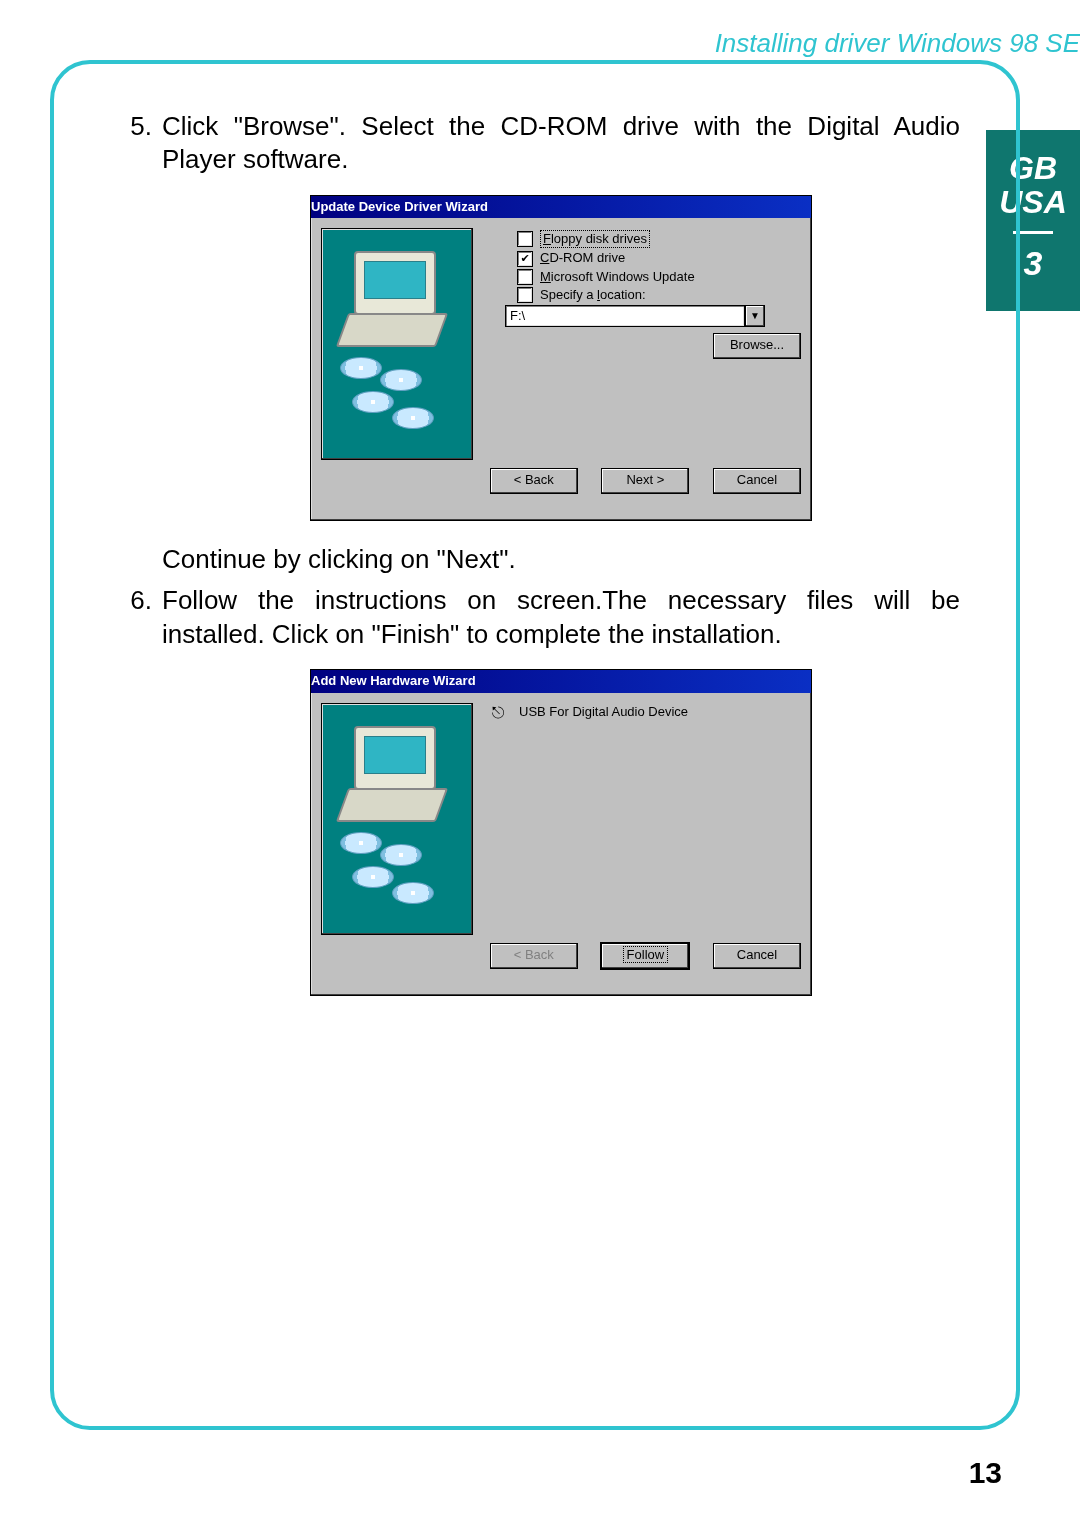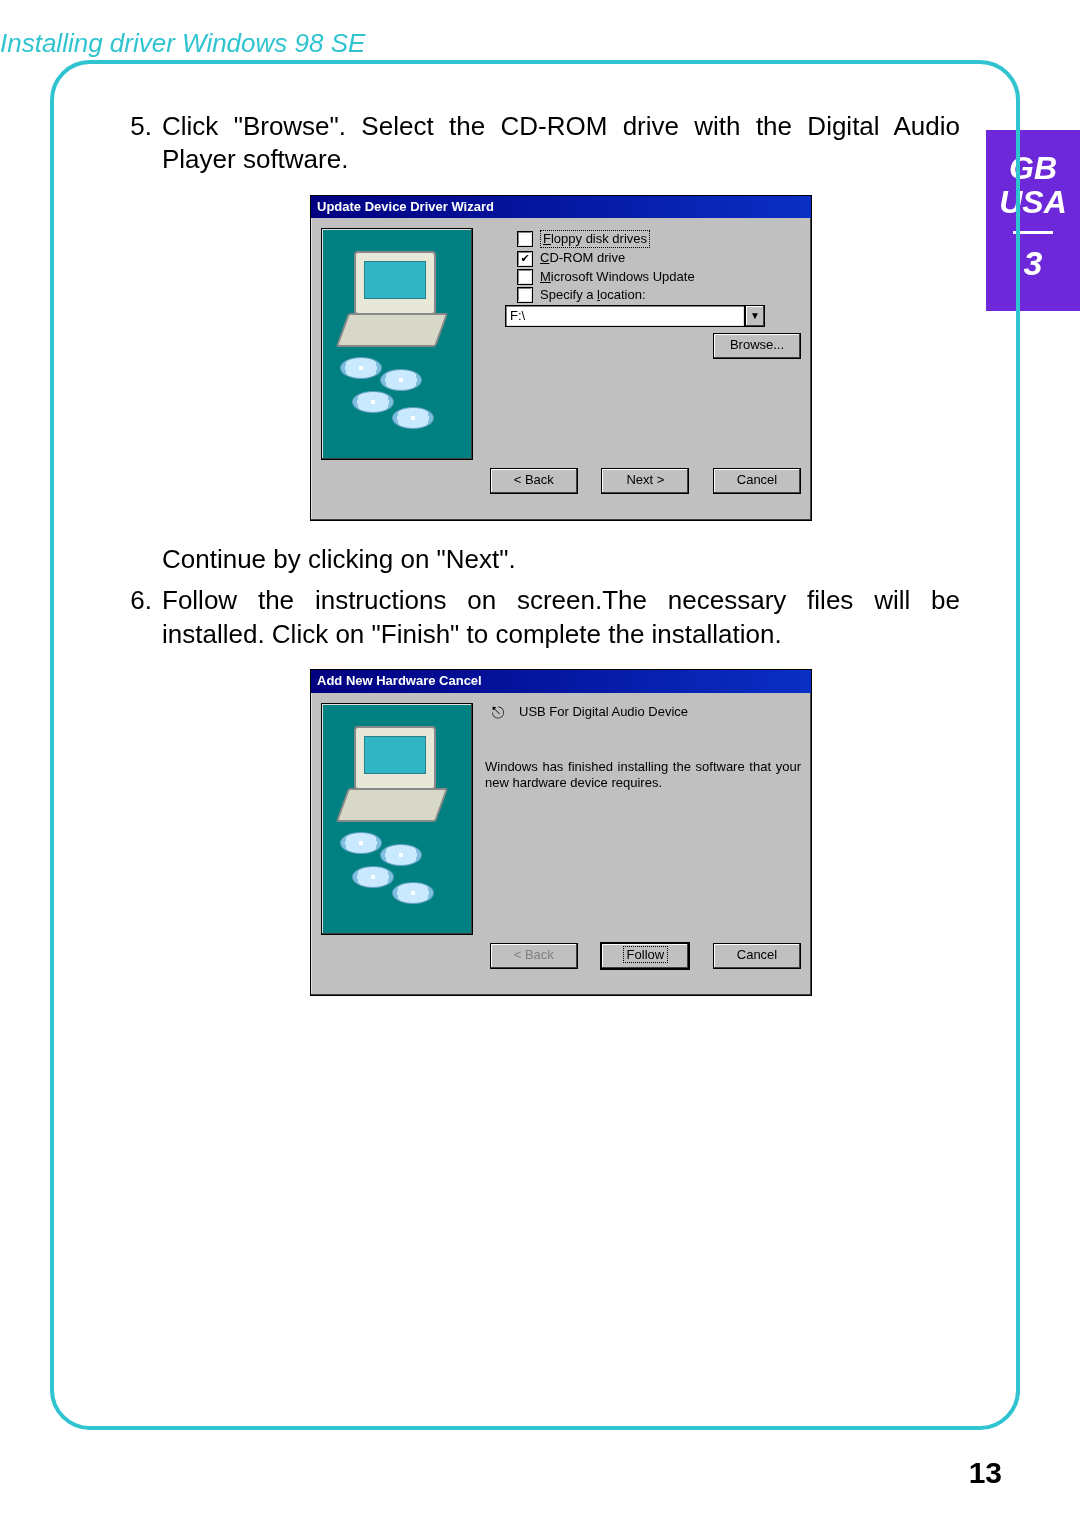--- a/index.html
+++ b/index.html
@@ -31,7 +31,7 @@
     left: 0;
     right: 0;
     top: 28px;
-    text-align: left;
+    text-align: right;
     font-style: italic;
     font-size: 26px;
     color: #2fc4d0;

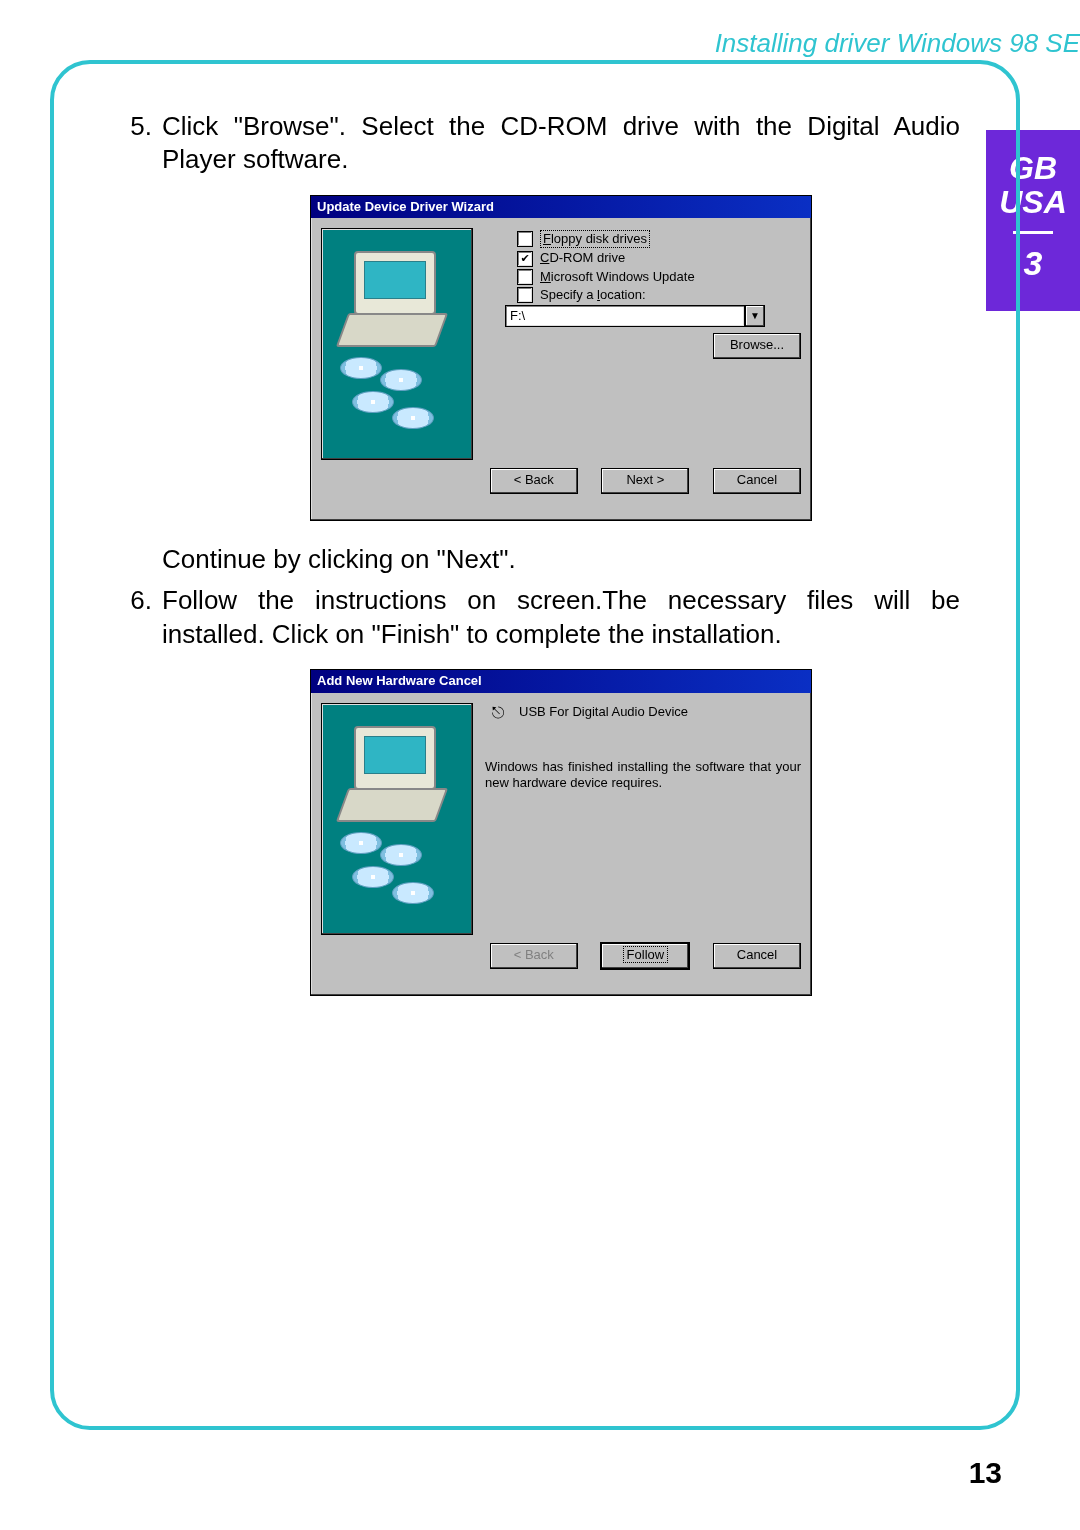--- a/index.html
+++ b/index.html
@@ -42,7 +42,7 @@
     right: 0;
     top: 130px;
     width: 94px;
-    background: #6d28d9;
+    background: #0f766e;
     color: #ffffff;
     text-align: center;
     padding: 22px 0 28px 0;

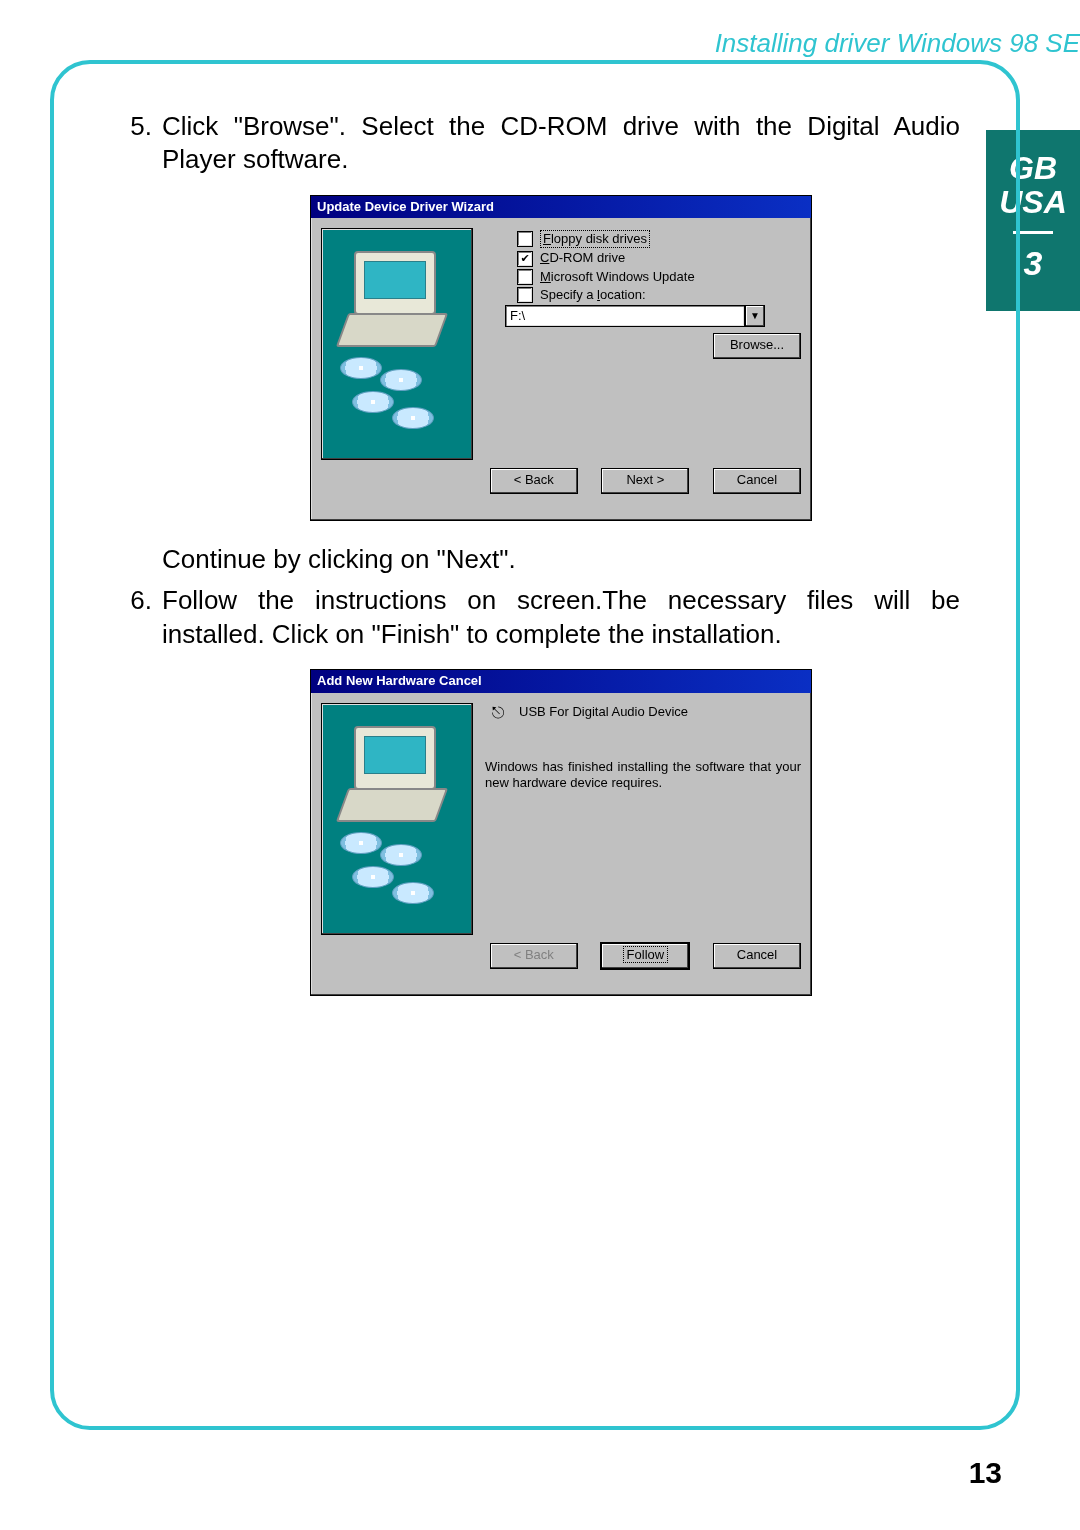--- a/index.html
+++ b/index.html
@@ -104,7 +104,7 @@
     color: #fff;
     font-weight: bold;
     font-size: 13px;
-    padding: 3px 6px;
+    padding: 3px 0;
   }
   .win98 .body {
     display: flex;

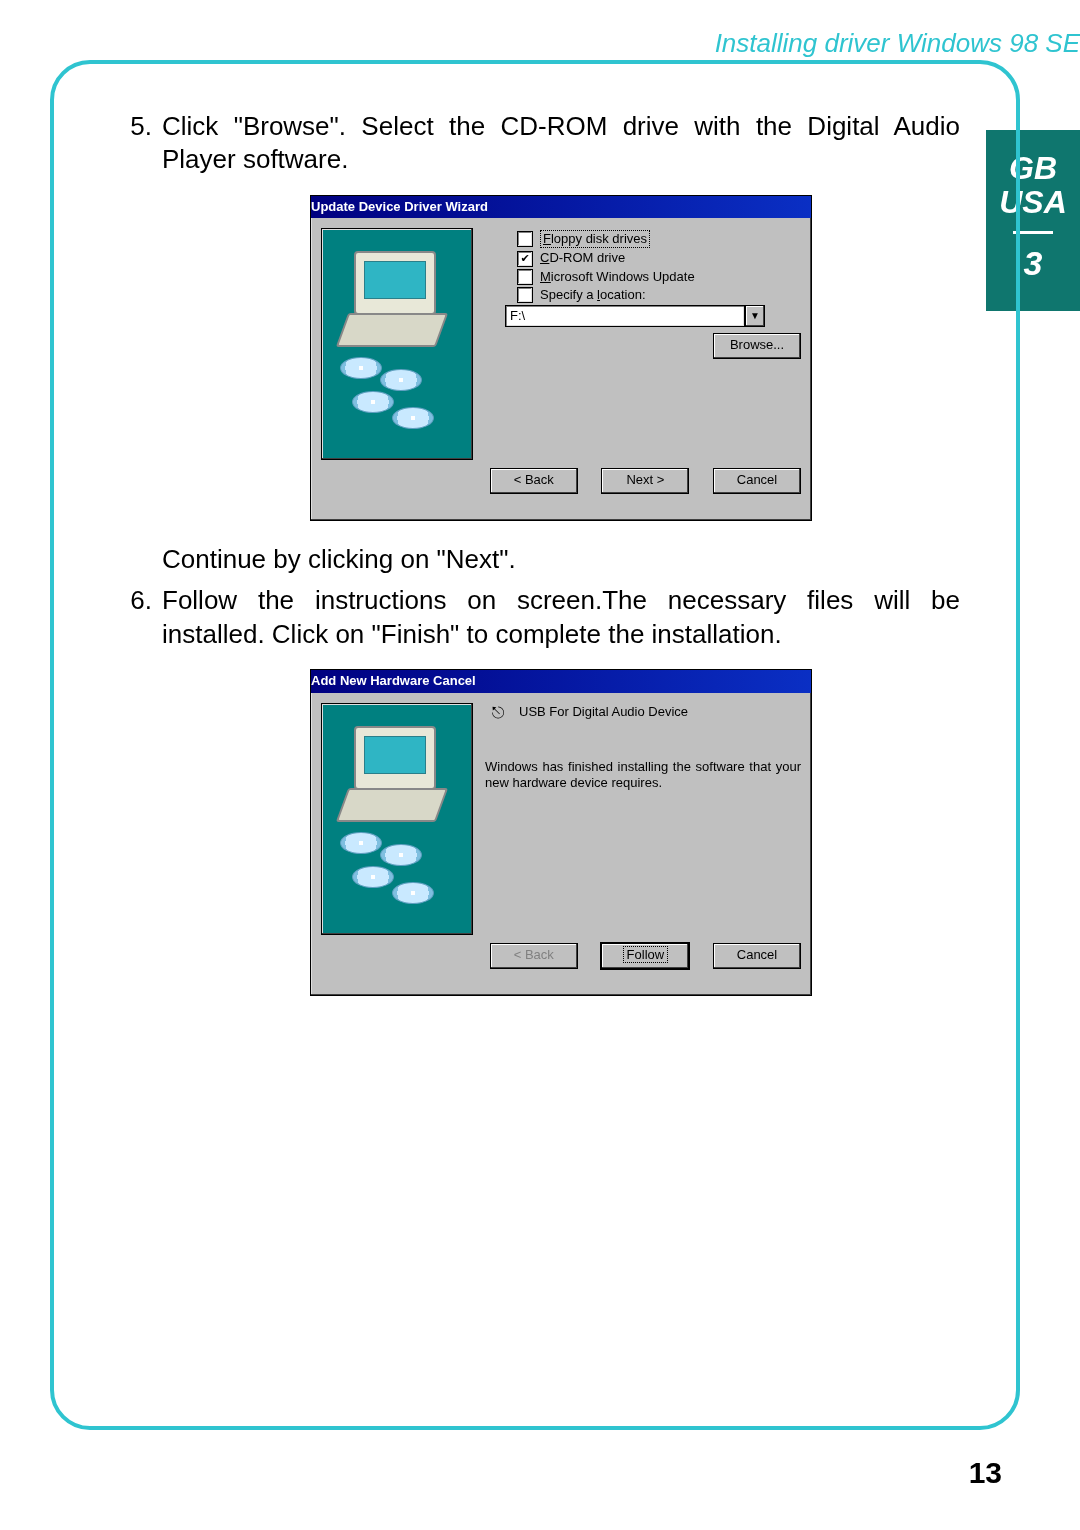--- a/index.html
+++ b/index.html
@@ -335,7 +335,7 @@
           <div>Follow the instructions on screen.The necessary files will be installed. Click on "Finish" to complete the installation.</div>
 
           <div class="win98">
-            <div class="titlebar">Add New Hardware Cancel</div>
+            <div class="titlebar">Add New Hardware Wizard</div>
             <div class="body">
               <div class="sidebar-img">
                 <div class="monitor">

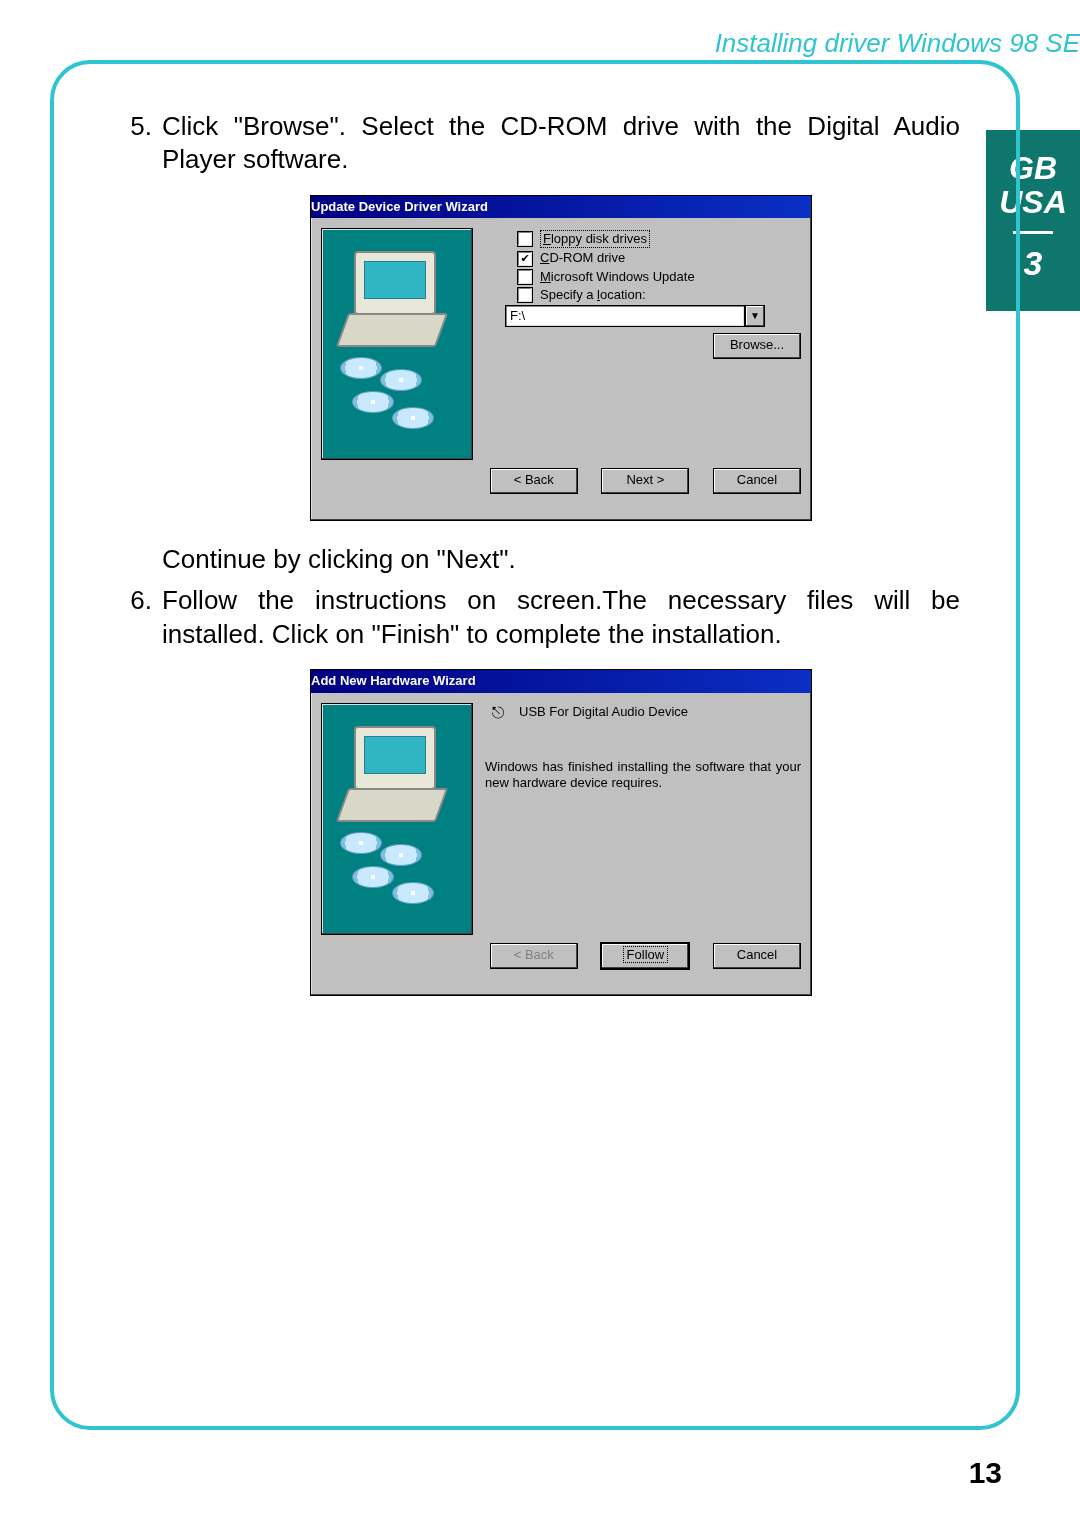--- a/index.html
+++ b/index.html
@@ -352,7 +352,6 @@
                   <span class="usb-icon">⎋</span>
                   <span>USB For Digital Audio Device</span>
                 </div>
-                <div>Windows has finished installing the software that your new hardware device requires.</div>
               </div>
             </div>
             <div class="btn-row">

